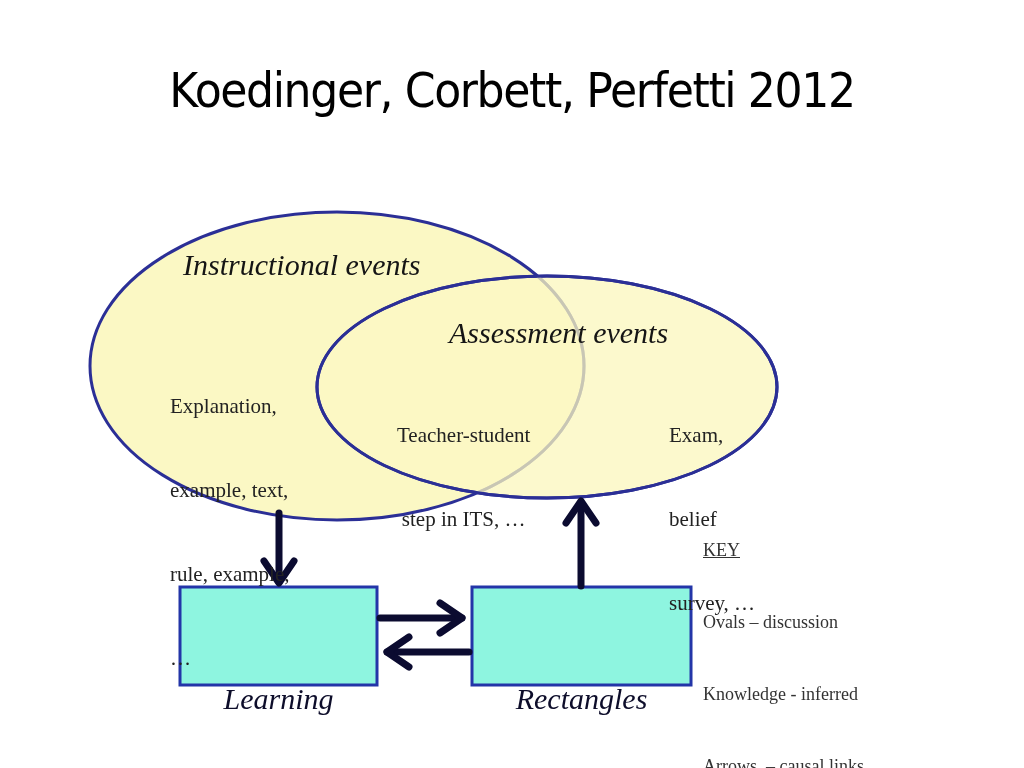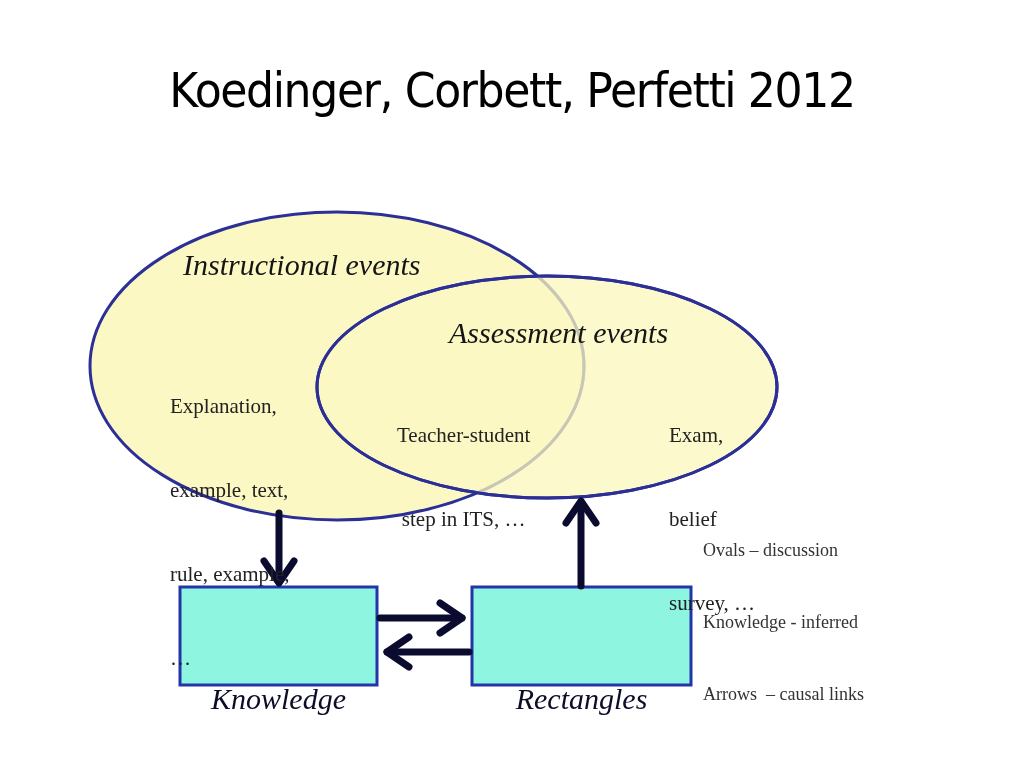--- a/index.html
+++ b/index.html
@@ -90,6 +90,7 @@
 </div>
 
 <div class="lbl key" style="left:703px; top:490px;">
+  <div class="key-head">KEY</div>
   <div>Ovals – discussion</div>
   <div>Knowledge - inferred</div>
   <div>Arrows  – causal links</div>

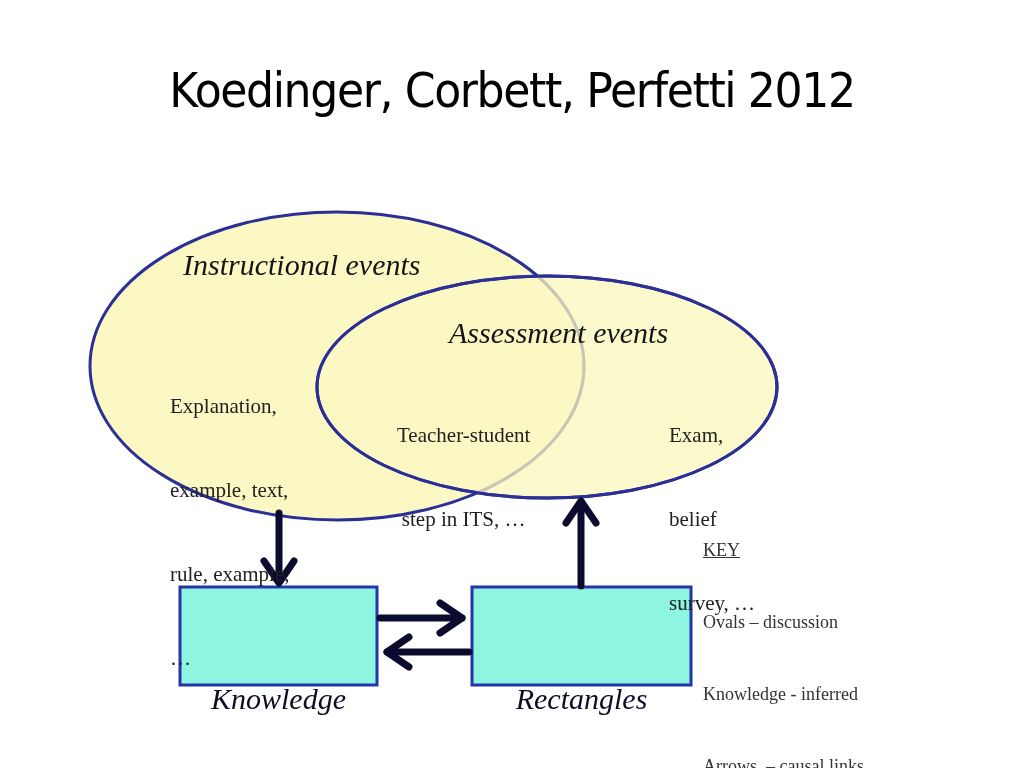--- a/index.html
+++ b/index.html
@@ -81,7 +81,7 @@
 </div>
 
 <div class="lbl box-text" style="left:180px; top:594px; width:197px;">
-  <div>Knowledge</div>
+  <div>Learning</div>
   
 </div>
 <div class="lbl box-text" style="left:472px; top:594px; width:219px;">

